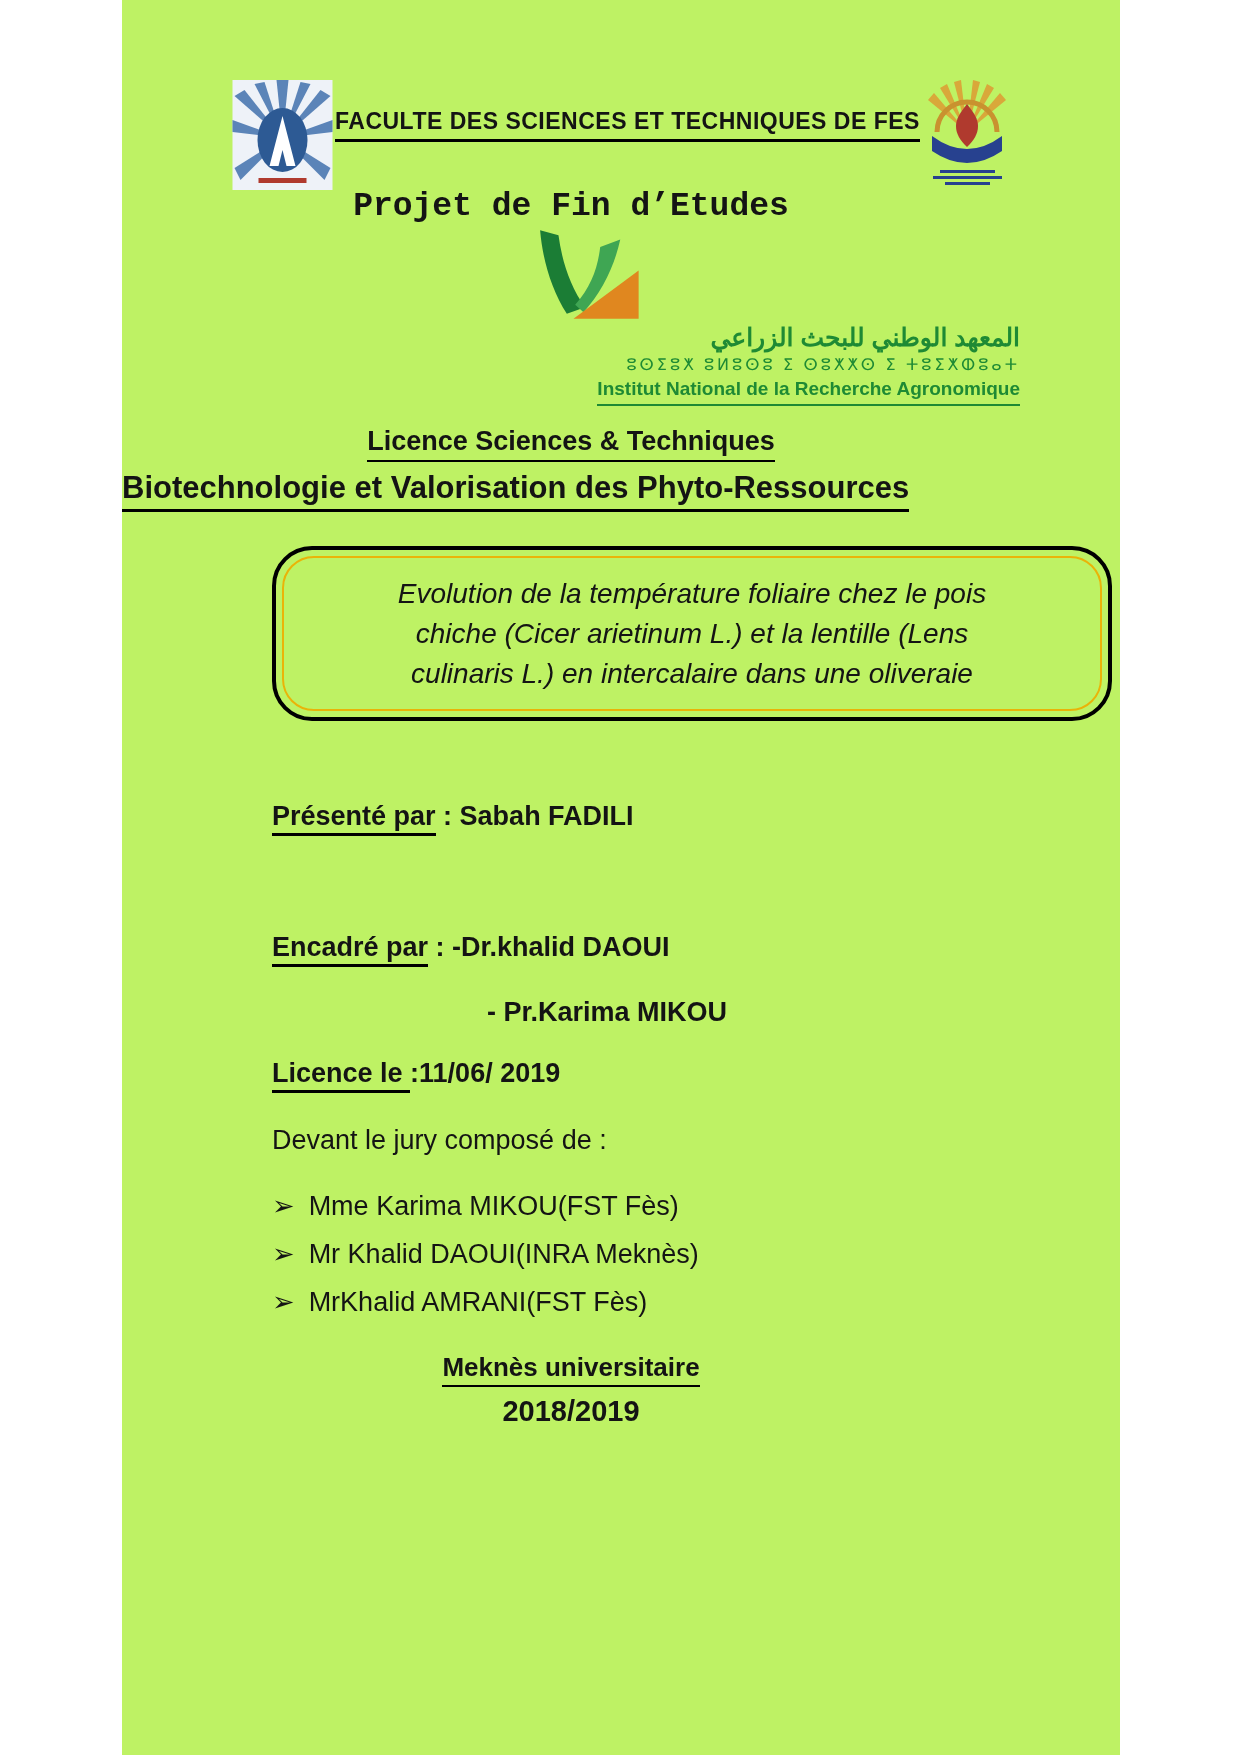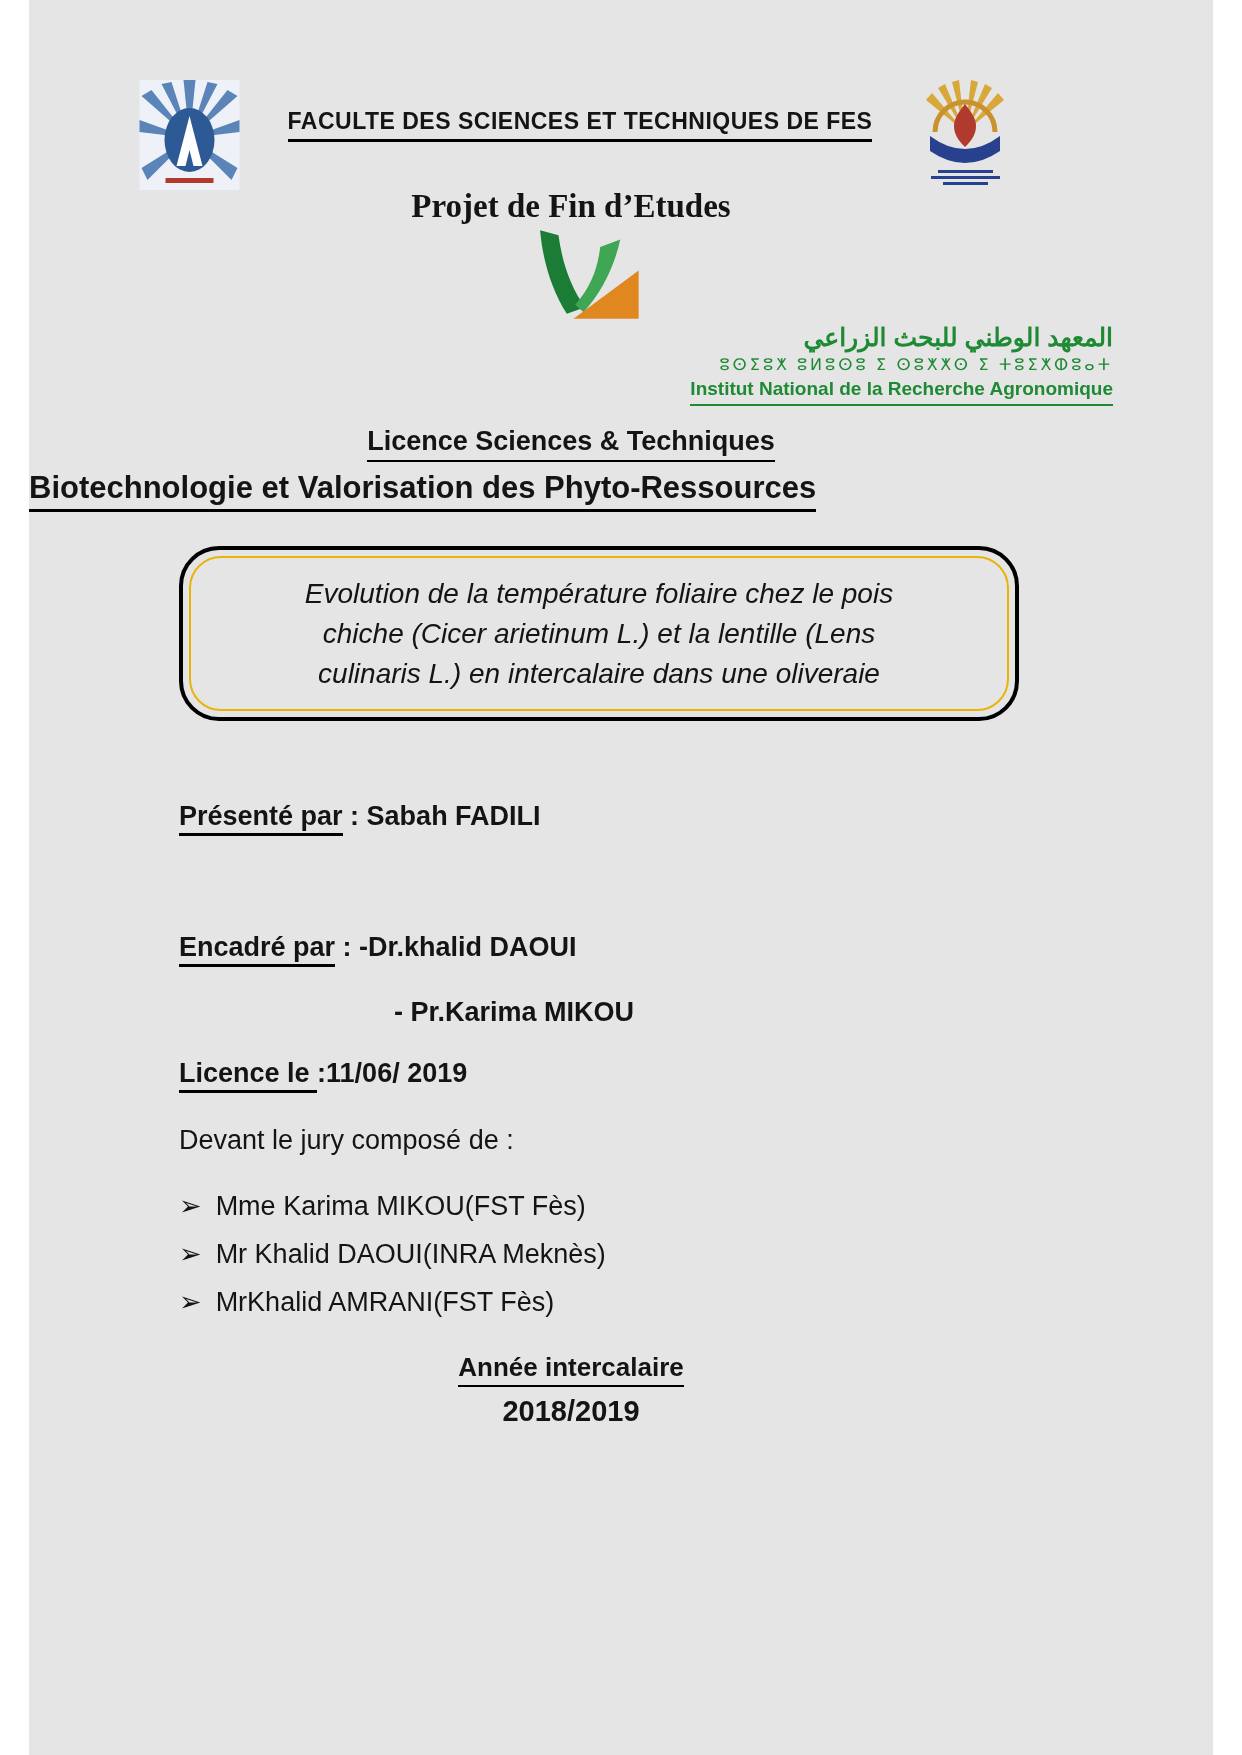--- a/index.html
+++ b/index.html
@@ -5,8 +5,8 @@
   * { margin:0; padding:0; box-sizing:border-box; }
   html, body { background:#ffffff; }
   .page {
-    position:relative; width:1184px; height:1755px; margin:0 auto;
-    background:#e5e5e5; color:#141414; overflow:hidden;
+    position:relative; width:998px; height:1755px; margin:0 auto;
+    background:#bef264; color:#141414; overflow:hidden;
     font-family:"Liberation Sans", sans-serif;
   }
   .header-row { display:flex; align-items:flex-start; padding:80px 200px 0 108px; }

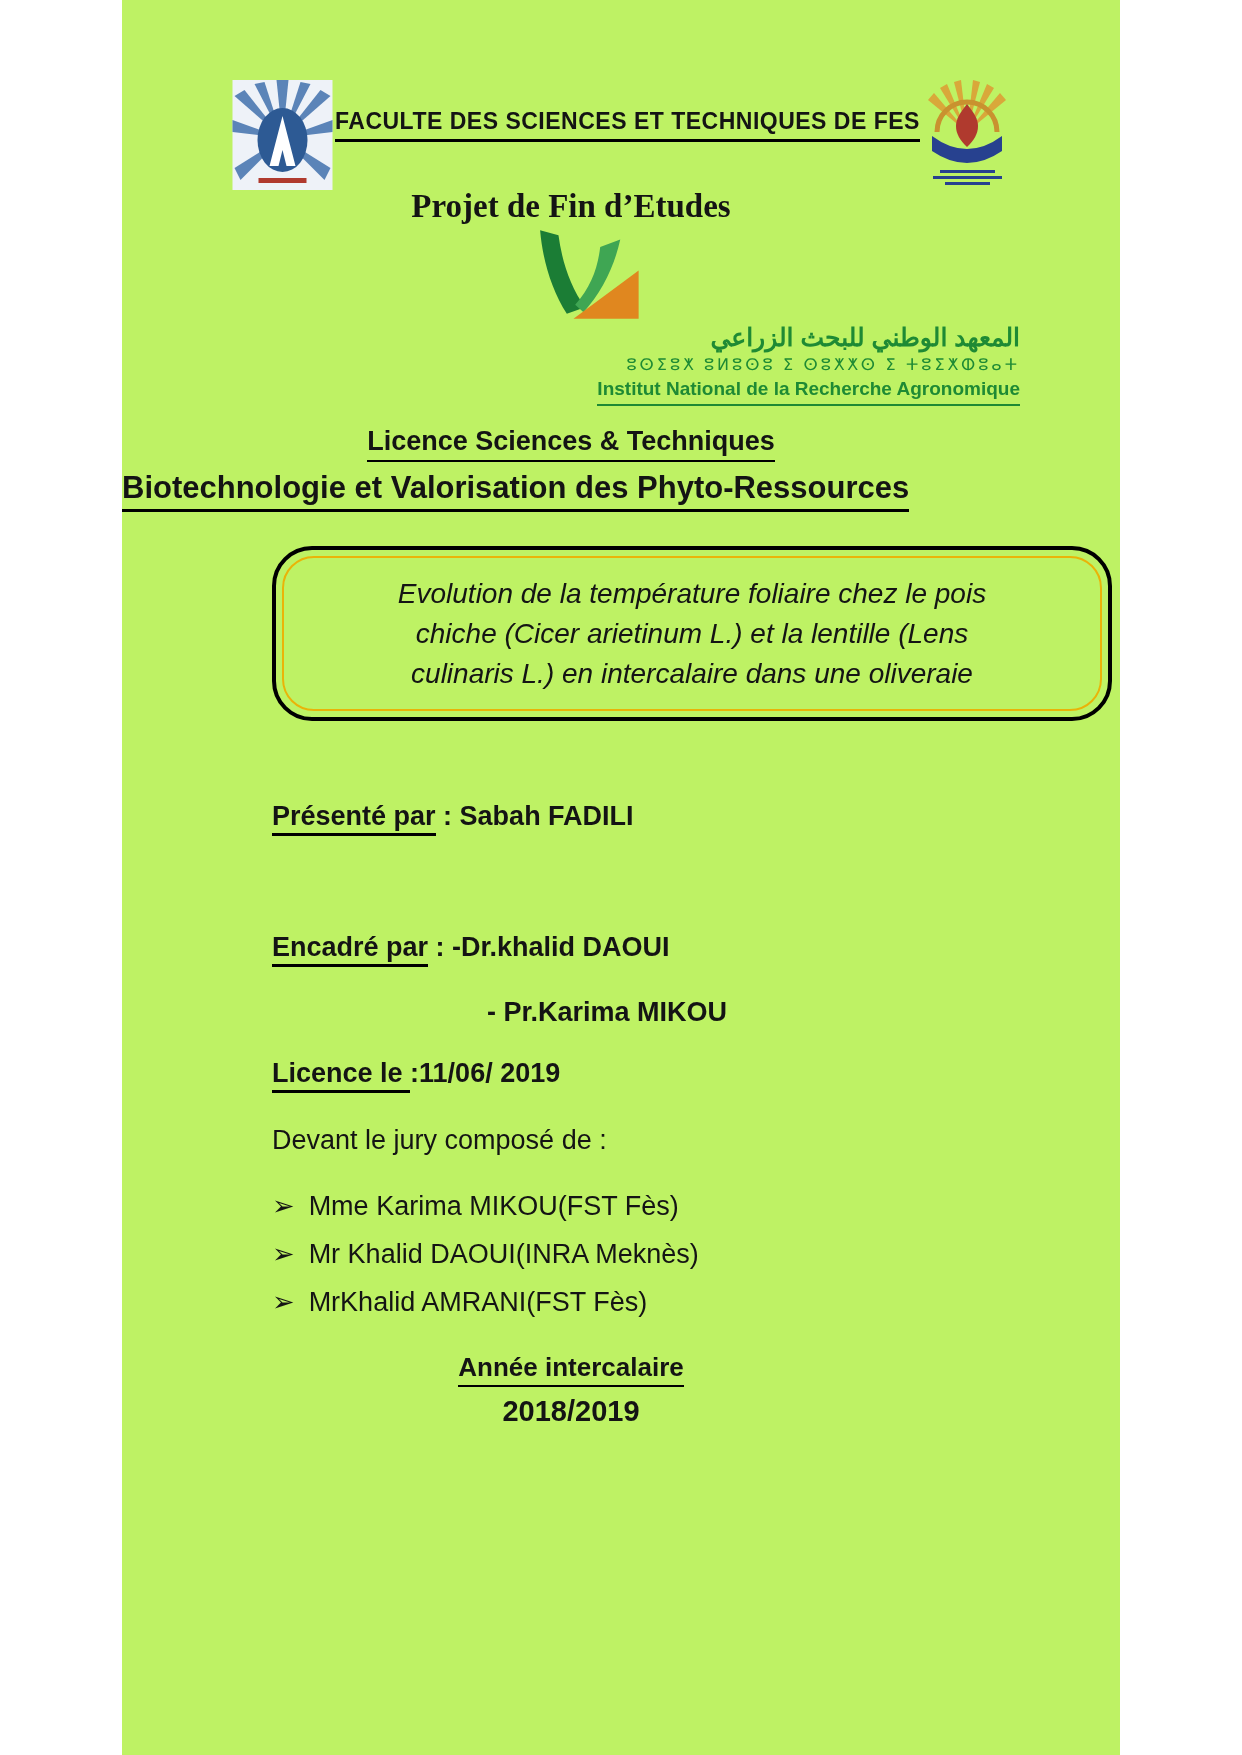--- a/index.html
+++ b/index.html
@@ -18,7 +18,7 @@
   }
   .project-title {
     text-align:center; margin:-6px 100px 0 0;
-    font-family:Liberation Serif, serif; font-size:33px; font-weight:bold;
+    font-family:Liberation Mono, monospace; font-size:33px; font-weight:bold;
   }
   .inra-block { text-align:right; margin:2px 100px 0 0; }
   .inra-block svg { display:block; margin:0 auto; }

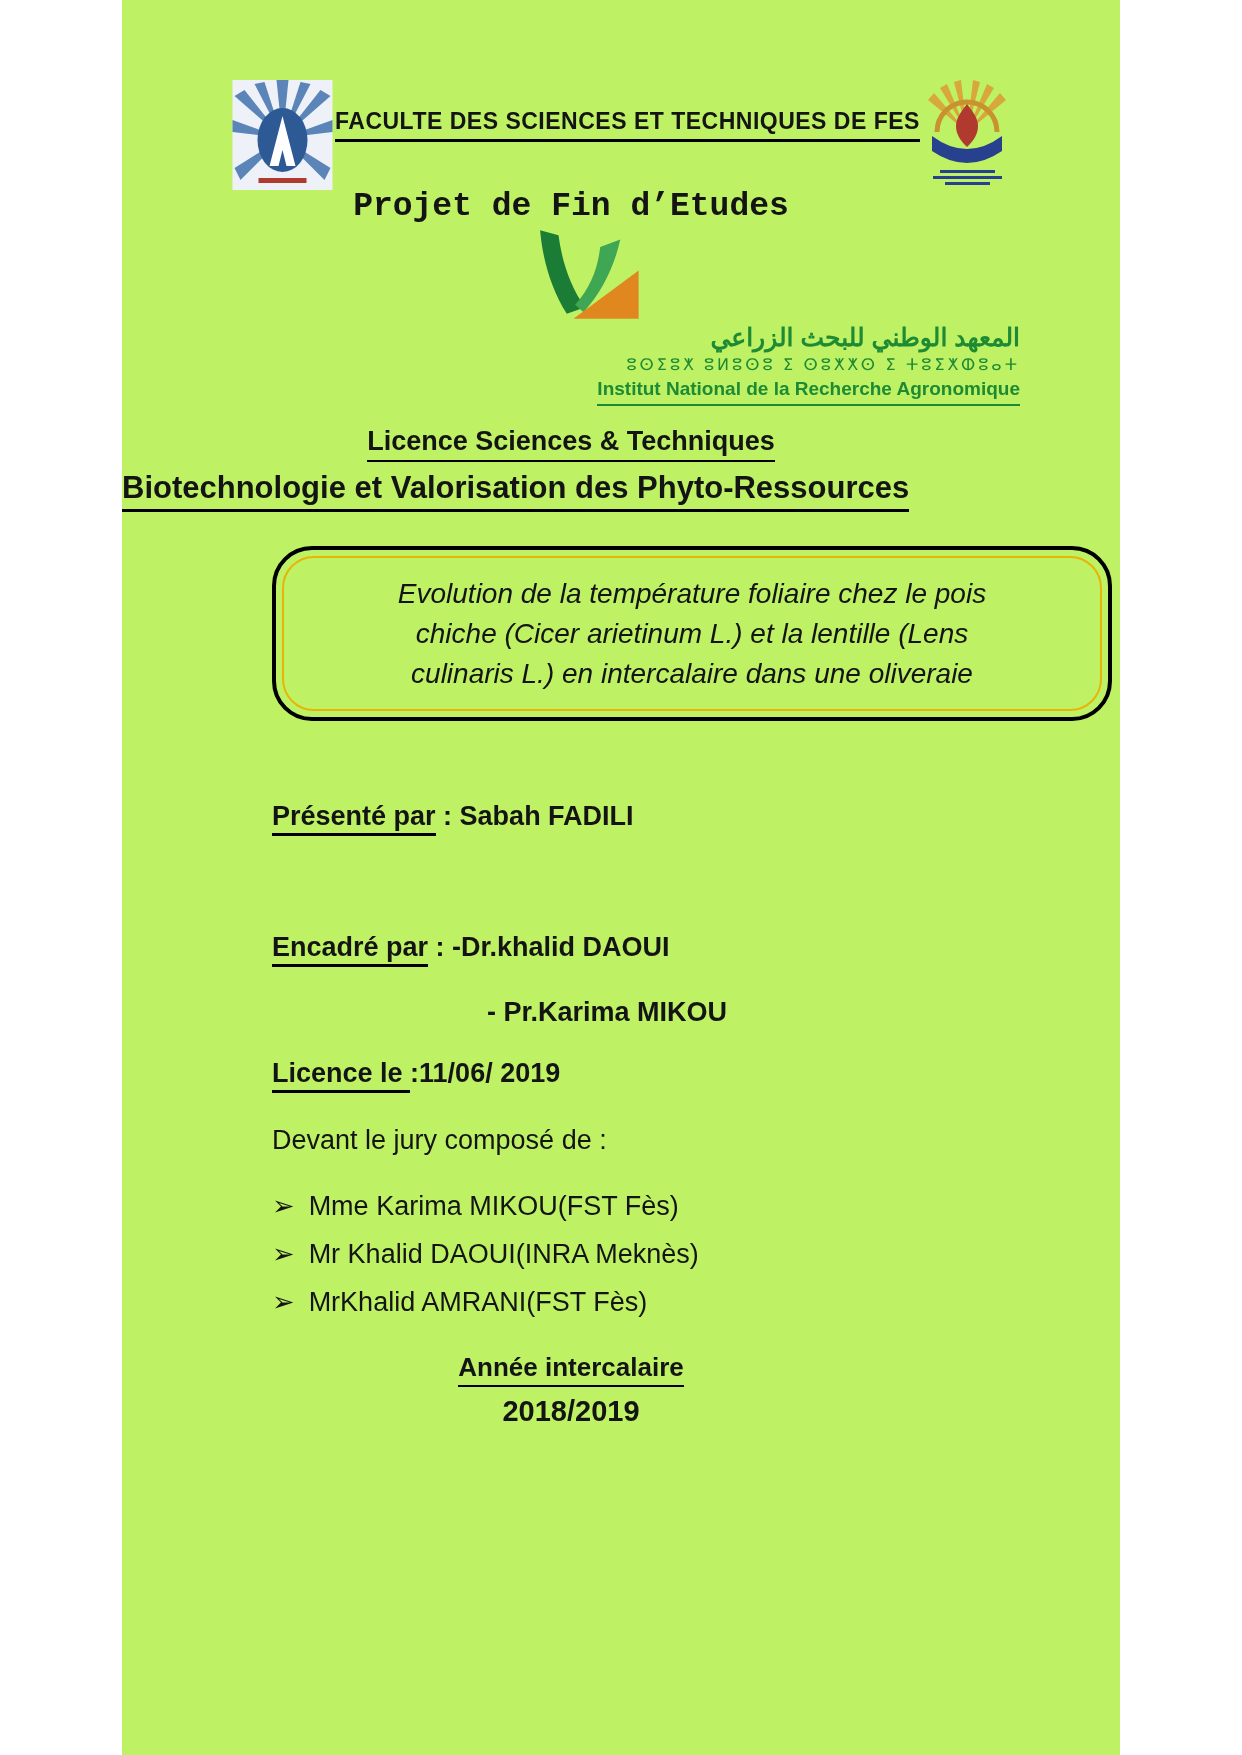--- a/index.html
+++ b/index.html
@@ -160,7 +160,7 @@
   </ul>
 
   <div class="page-footer">
-    <span class="footer-label">Année intercalaire</span>
+    <span class="footer-label">Meknès universitaire</span>
     <div class="footer-year">2018/2019</div>
   </div>
 

